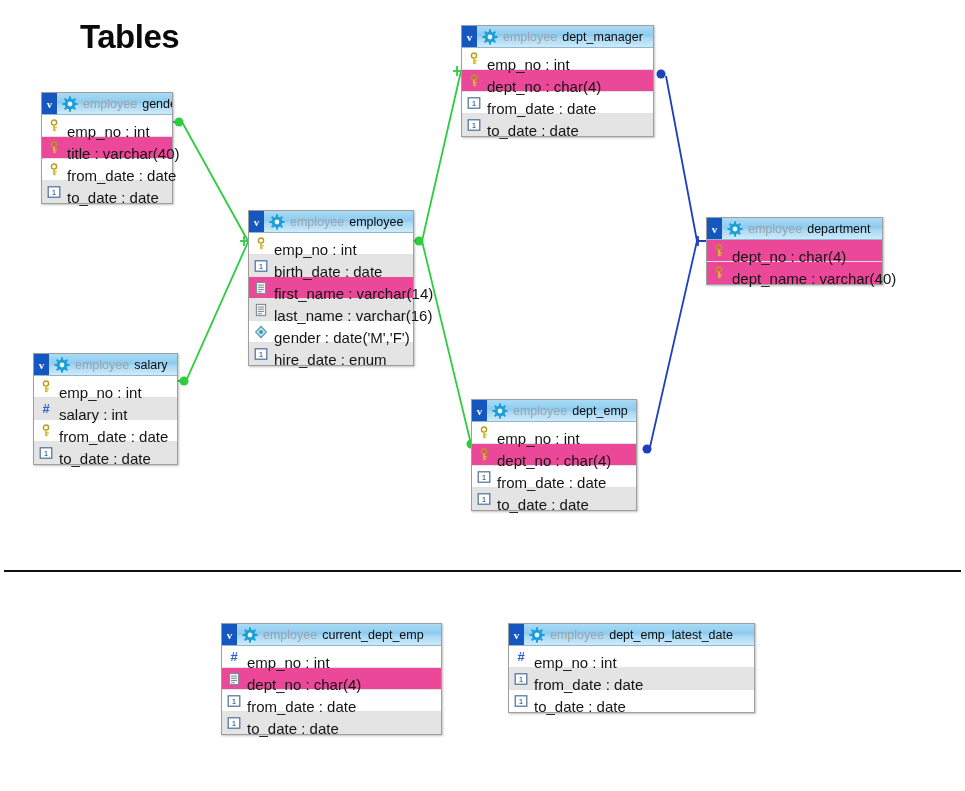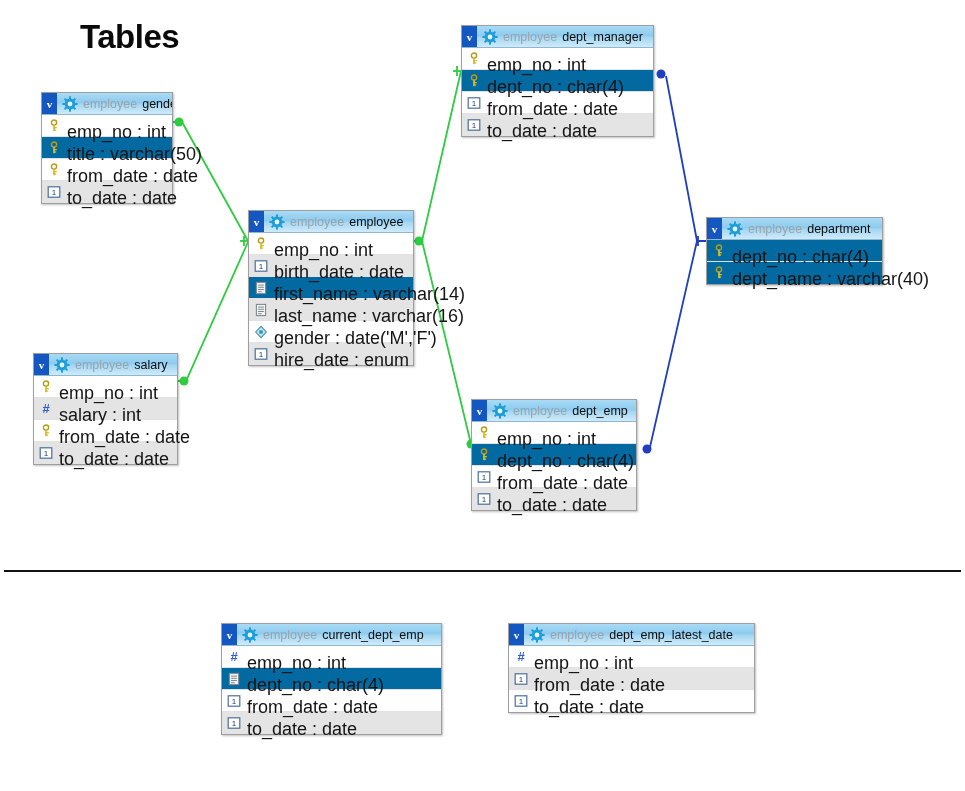--- a/index.html
+++ b/index.html
@@ -78,7 +78,7 @@
   .ent-row.alt{background:#e4e4e4;}
   .ent-row.pk{background:#0369a1;}
   .row-ico{width:14px;height:14px;margin-right:6px;flex:0 0 auto;display:block;}
-  .row-label{font-size:18px;line-height:14px;margin-top:12px;}
+  .row-label{font-size:15px;line-height:14px;margin-top:12px;}
 
   
   .hash-ico{

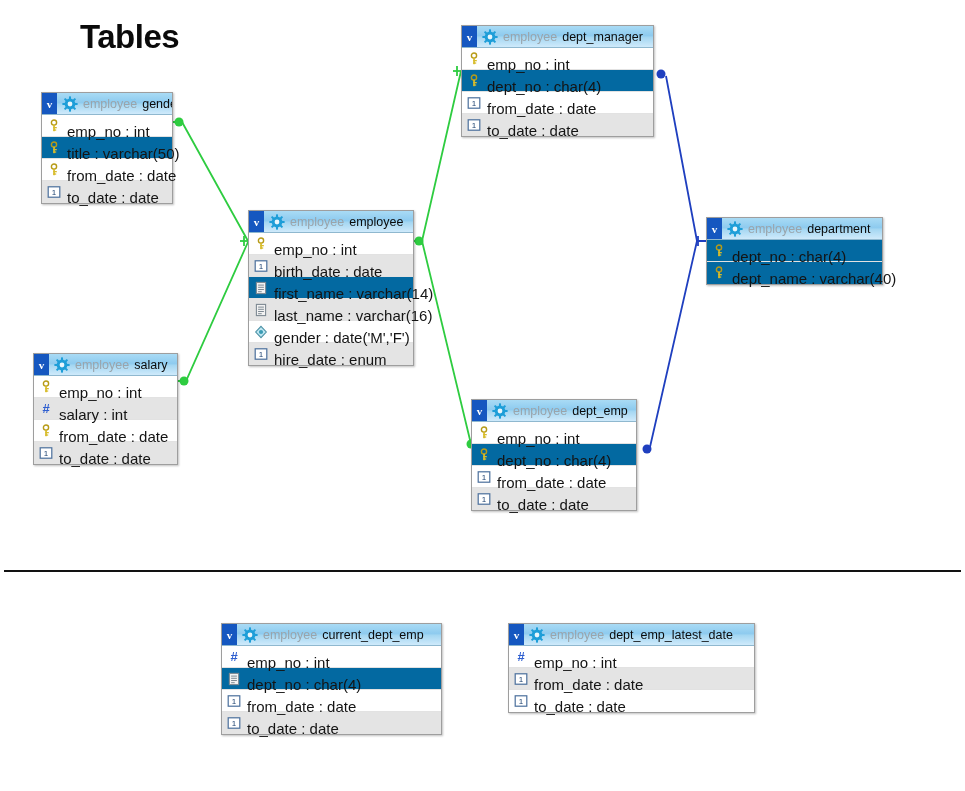--- a/index.html
+++ b/index.html
@@ -76,7 +76,7 @@
   }
   .ent-row:last-child{border-bottom:none;}
   .ent-row.alt{background:#e4e4e4;}
-  .ent-row.pk{background:#0369a1;}
+  .ent-row.pk{background:#ec4899;}
   .row-ico{width:14px;height:14px;margin-right:6px;flex:0 0 auto;display:block;}
   .row-label{font-size:15px;line-height:14px;margin-top:12px;}
 

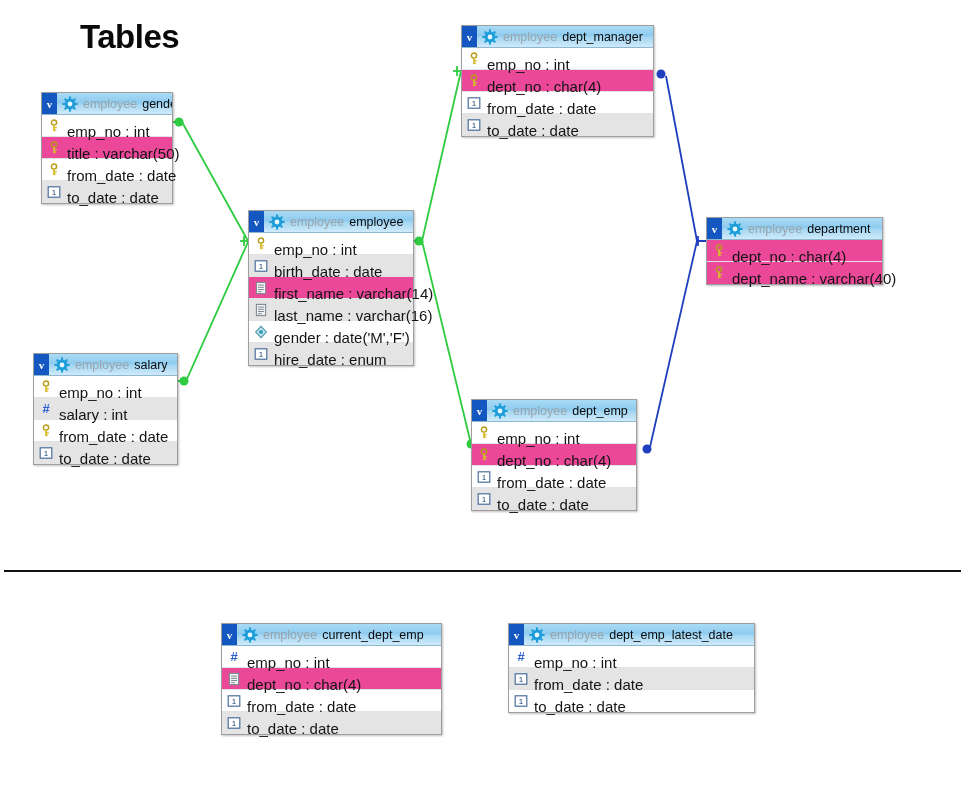--- a/index.html
+++ b/index.html
@@ -171,7 +171,7 @@
             <rect x="6.2" y="8.0" width="3.6" height="1.3" fill="#d8bc2c"></rect>
             <rect x="6.2" y="10.4" width="3.0" height="1.3" fill="#d8bc2c"></rect>
           </svg>
-          <span class="row-label">title : varchar(50)</span>
+          <span class="row-label">title : varchar(40)</span>
         </div>
         <div class="ent-row">
           <svg class="row-ico" viewBox="0 0 14 14">

